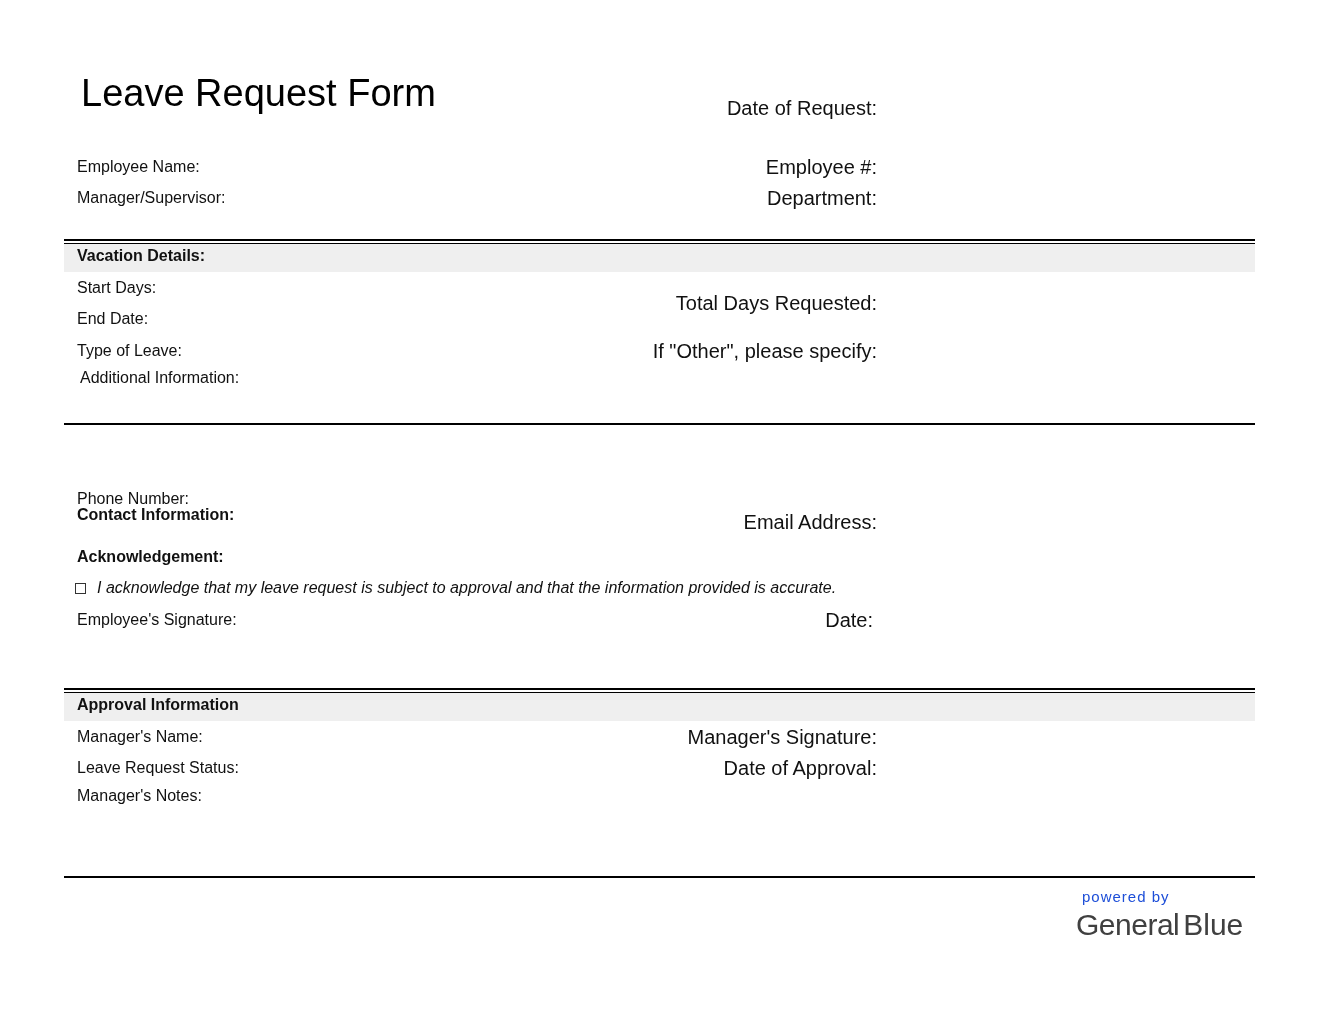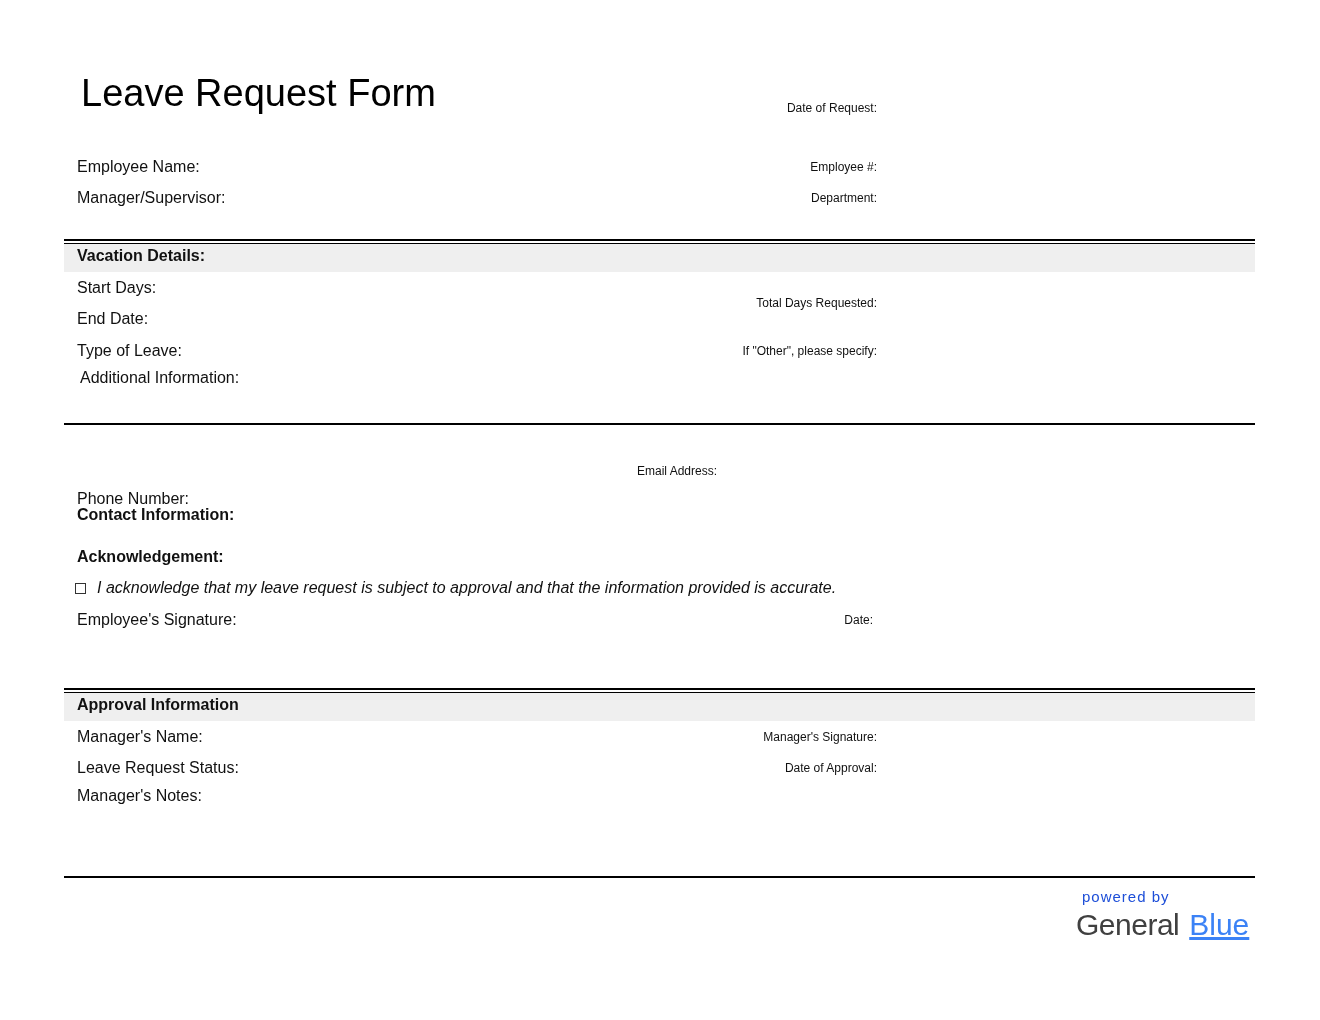--- a/index.html
+++ b/index.html
@@ -17,7 +17,7 @@
     }
     .abs { position: absolute; white-space: nowrap; }
     .lbl { font-size: 16px; line-height: 20px; }
-    .rlbl { font-size: 12px; line-height: 20px; text-align: right; width: 400px; }
+    .rlbl { font-size: 20px; line-height: 20px; text-align: right; width: 400px; }
     .bold { font-weight: bold; }
     .title {
       left: 81px; top: 70px;

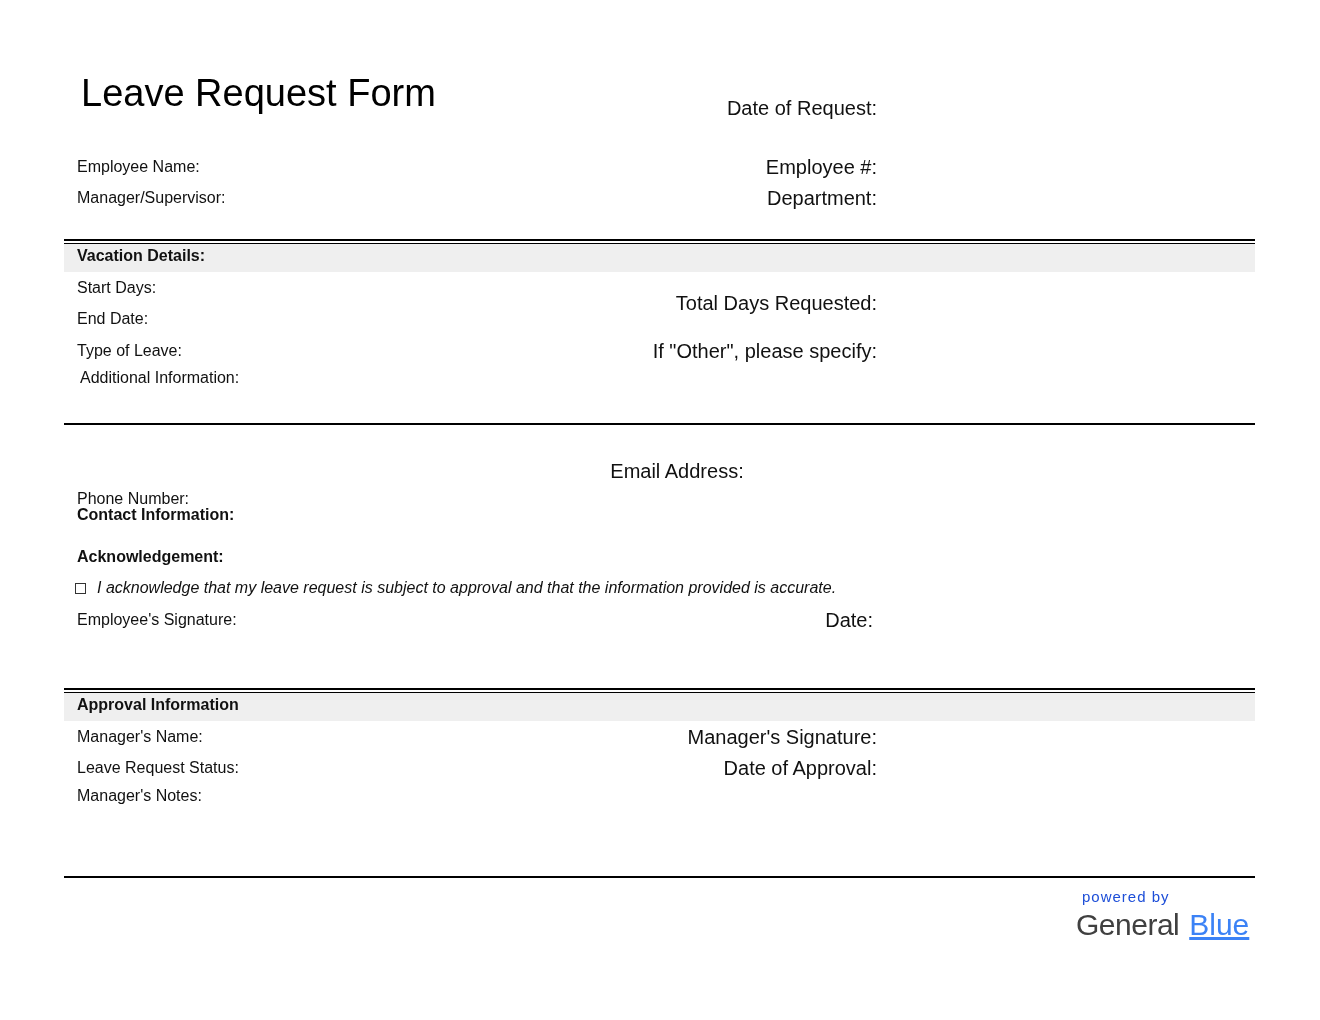--- a/index.html
+++ b/index.html
@@ -74,7 +74,7 @@
 
 <div class="abs lbl bold" style="left:77px; top:457px;margin-top:48px;">Contact Information:</div>
 <div class="abs lbl" style="left:77px; top:489px;">Phone Number:</div>
-<div class="abs rlbl" style="left:477px; top:461px;text-align:center;">Email Address:</div>
+<div class="abs rlbl" style="left:477px; top:512px;">Email Address:</div>
 
 <div class="abs lbl bold" style="left:77px; top:547px;">Acknowledgement:</div>
 <div class="checkbox" style="left:75px; top:583px;"></div>

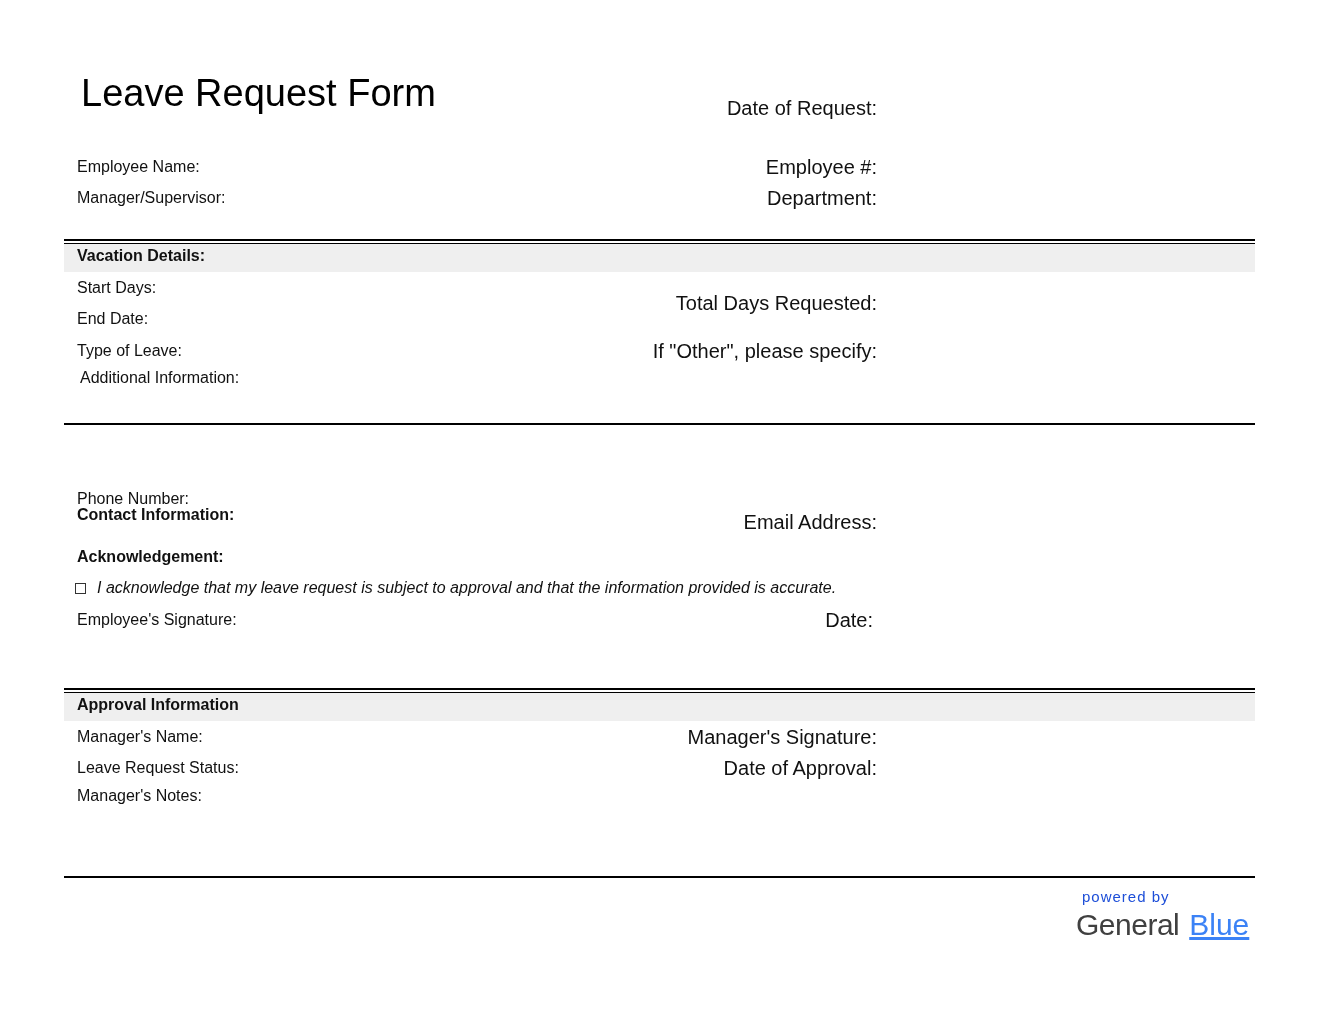--- a/index.html
+++ b/index.html
@@ -45,7 +45,7 @@
       font-size: 30px; line-height: 34px;
     }
     .logo .g { color: #404040; letter-spacing: -0.5px; }
-    .logo .b { color: #3b82f6; margin-left: 10px; text-decoration: underline; }
+    .logo .b { color: #404040; margin-left: 4px; }
   </style>
 </head>
 <body>

